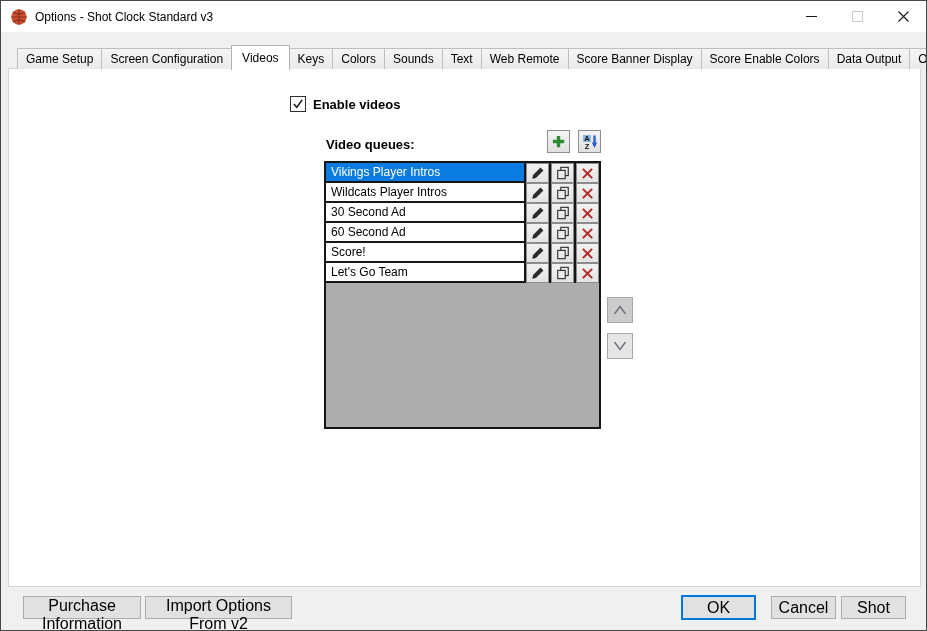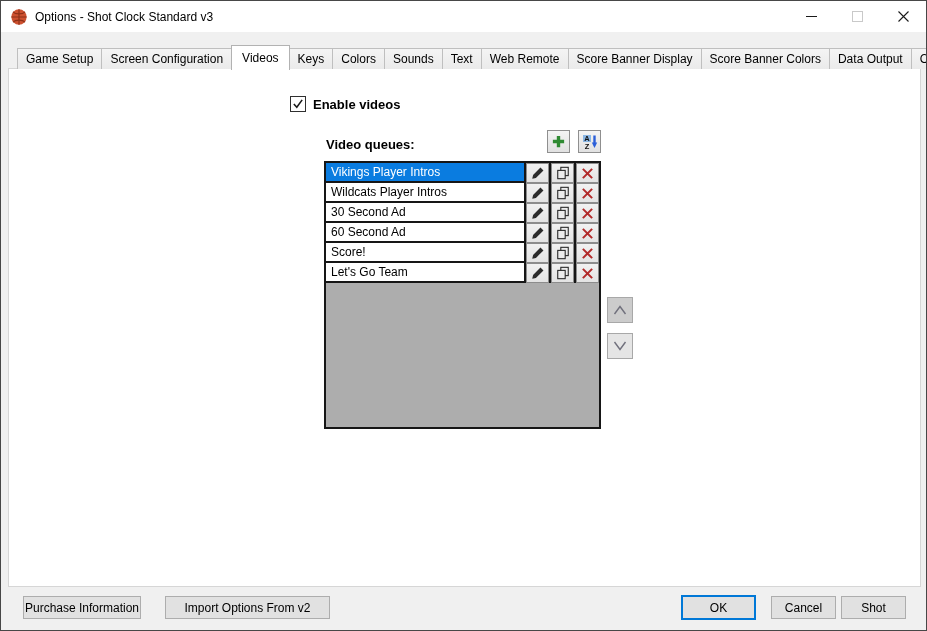--- a/index.html
+++ b/index.html
@@ -92,7 +92,7 @@
       <div class="tab">Text</div>
       <div class="tab">Web Remote</div>
       <div class="tab">Score Banner Display</div>
-      <div class="tab">Score Banner Colors</div>
+      <div class="tab">Score Enable Colors</div>
       <div class="tab">Data Output</div>
       <div class="tab">Other</div>
     </div>

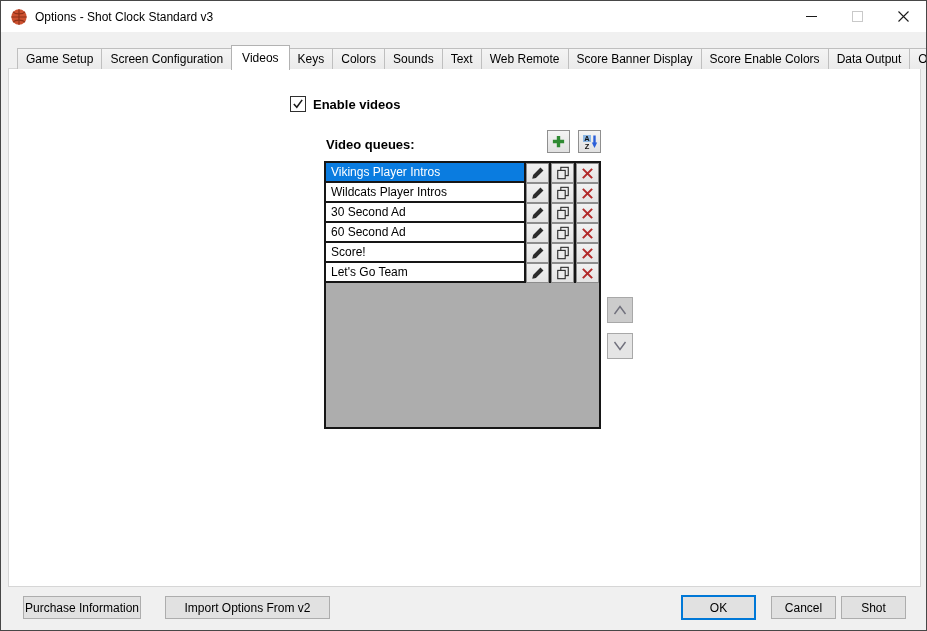--- a/index.html
+++ b/index.html
@@ -44,7 +44,7 @@
   .move-down { top: 332px; background: #e5e5e5; }
 
   
-  .btn { position: absolute; height: 23px; background: #e1e1e1; border: 1px solid #adadad; font-family: "Liberation Sans", sans-serif; font-size: 12px; z-index: 2; }
+  .btn { position: absolute; height: 23px; background: #e1e1e1; border: 1px solid #adadad; font-family: "Liberation Sans", sans-serif; font-size: 16px; z-index: 2; }
   .btn-purchase { left: 22px; top: 595px; width: 118px; }
   .btn-import { left: 164px; top: 595px; width: 165px; }
   .btn-ok { left: 680px; top: 594px; width: 75px; height: 25px; border: 2px solid #0078d7; }

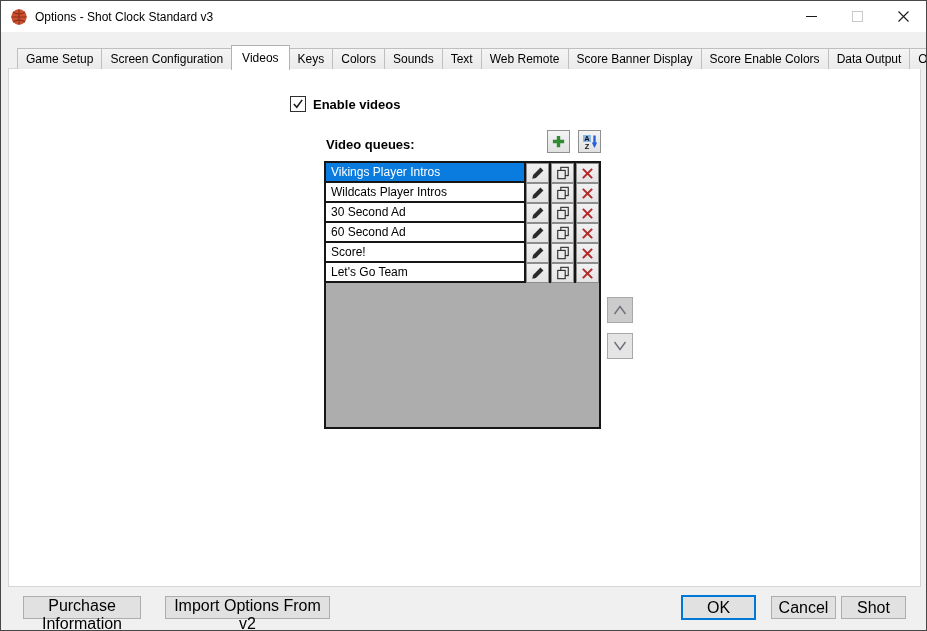--- a/index.html
+++ b/index.html
@@ -46,7 +46,7 @@
   
   .btn { position: absolute; height: 23px; background: #e1e1e1; border: 1px solid #adadad; font-family: "Liberation Sans", sans-serif; font-size: 16px; z-index: 2; }
   .btn-purchase { left: 22px; top: 595px; width: 118px; }
-  .btn-import { left: 164px; top: 595px; width: 165px; }
+  .btn-import { left: 144px; top: 595px; width: 147px; }
   .btn-ok { left: 680px; top: 594px; width: 75px; height: 25px; border: 2px solid #0078d7; }
   .btn-cancel { left: 770px; top: 595px; width: 65px; }
   .btn-apply { left: 840px; top: 595px; width: 65px; }

